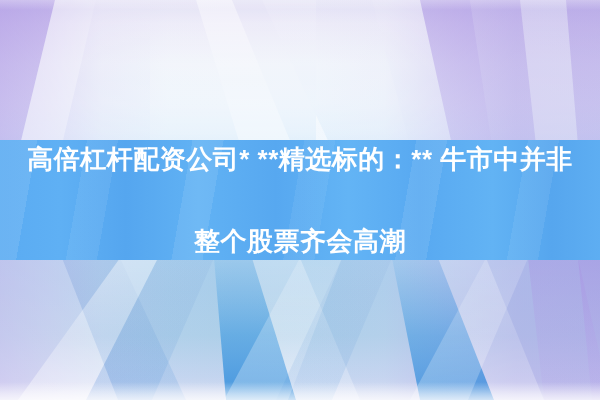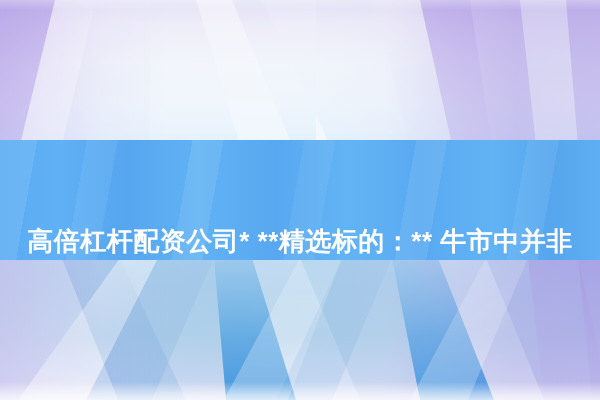--- a/index.html
+++ b/index.html
@@ -104,7 +104,7 @@
     display: flex;
     flex-direction: column;
     align-items: center;
-    justify-content: flex-end;
+    justify-content: space-between;
     text-align: center;
     padding: 0 14px;
     box-sizing: border-box;

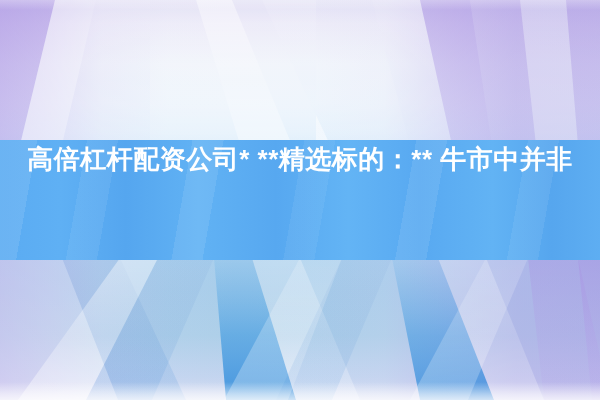--- a/index.html
+++ b/index.html
@@ -205,6 +205,7 @@
 
   <div class="banner-text">
     <div class="headline-line">高倍杠杆配资公司* **精选标的：** 牛市中并非</div>
+    <div class="headline-line">整个股票齐会高潮</div>
   </div>
 
   <div class="top-fade"></div>

